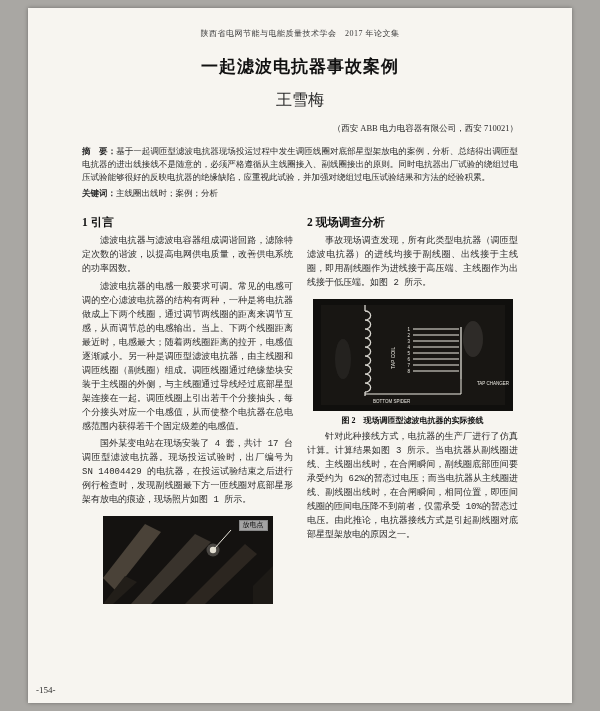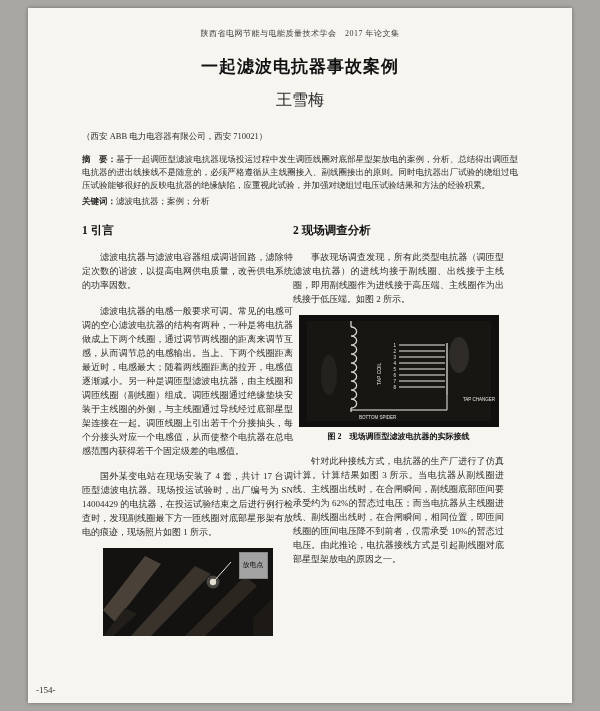--- a/index.html
+++ b/index.html
@@ -40,8 +40,8 @@
     font-size:16px;
   }
   .affiliation{
-    margin-top:20px;
-    text-align:left;
+    margin-top:12px;
+    text-align:right;
     font-size:8.5px;
   }
   p.abstract{

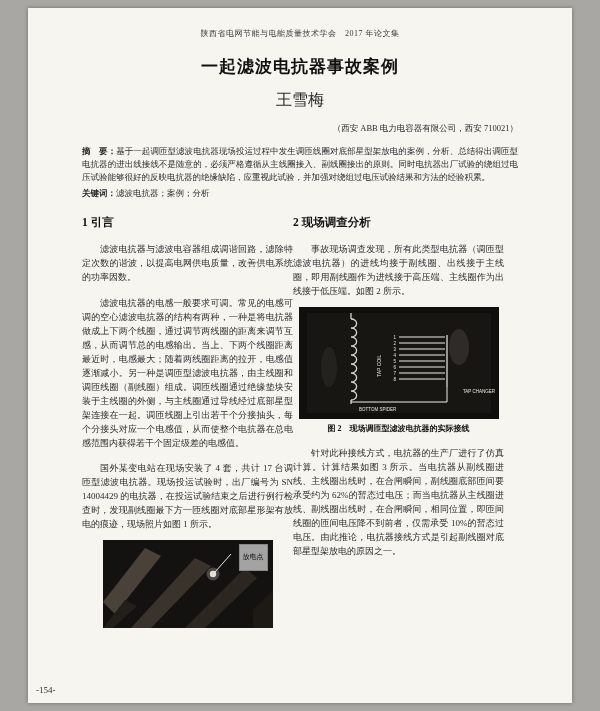--- a/index.html
+++ b/index.html
@@ -128,7 +128,7 @@
 
     <p class="abstract"><b class="lbl">摘　要：</b><span>基于一起调匝型滤波电抗器现场投运过程中发生调匝线圈对底部星型架放电的案例，分析、总结得出调匝型电抗器的进出线接线不是随意的，必须严格遵循从主线圈接入、副线圈接出的原则。同时电抗器出厂试验的绕组过电压试验能够很好的反映电抗器的绝缘缺陷，应重视此试验，并加强对绕组过电压试验结果和方法的经验积累。</span></p>
 
-    <p class="keywords"><b class="lbl">关键词：</b><span>滤波电抗器；案例；分析</span></p>
+    <p class="keywords"><b class="lbl">关键词：</b><span>主线圈出线时；案例；分析</span></p>
 
     <div class="columns">
 

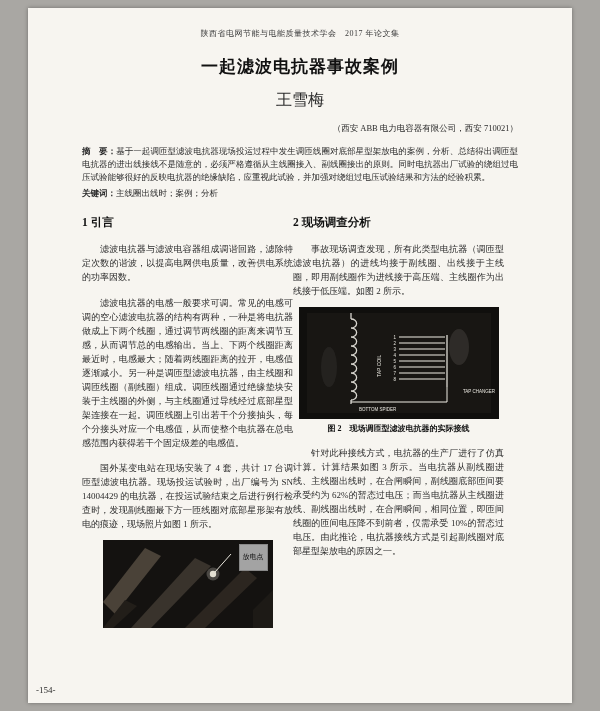--- a/index.html
+++ b/index.html
@@ -58,6 +58,7 @@
   .columns{
     margin-top:8px;
     display:flex;
+    gap:14px;
   }
   .col{
     width:211px;

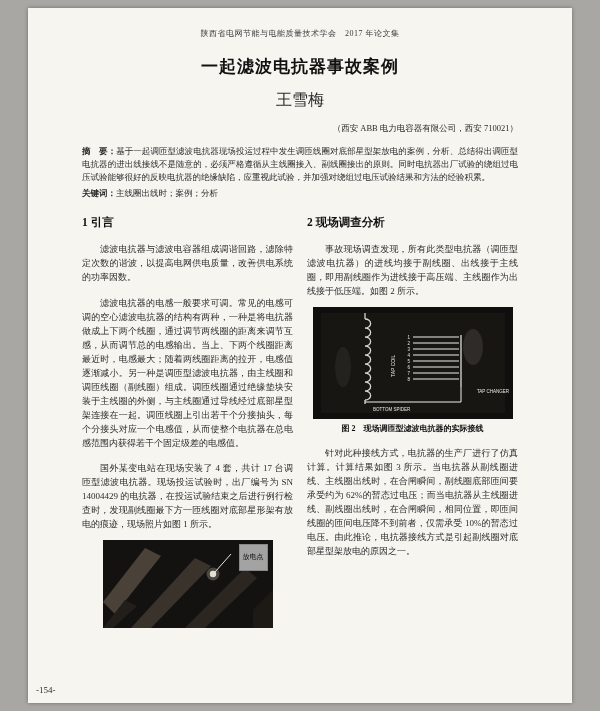--- a/index.html
+++ b/index.html
@@ -74,8 +74,9 @@
     text-align:left;
   }
   .col p{
-    margin:12px 0 2px 0;
+    margin:4px 0 2px 0;
     text-indent:2em;
+    font-family:Liberation Mono, monospace;
   }
   figure{
     margin:8px 0 4px 0;

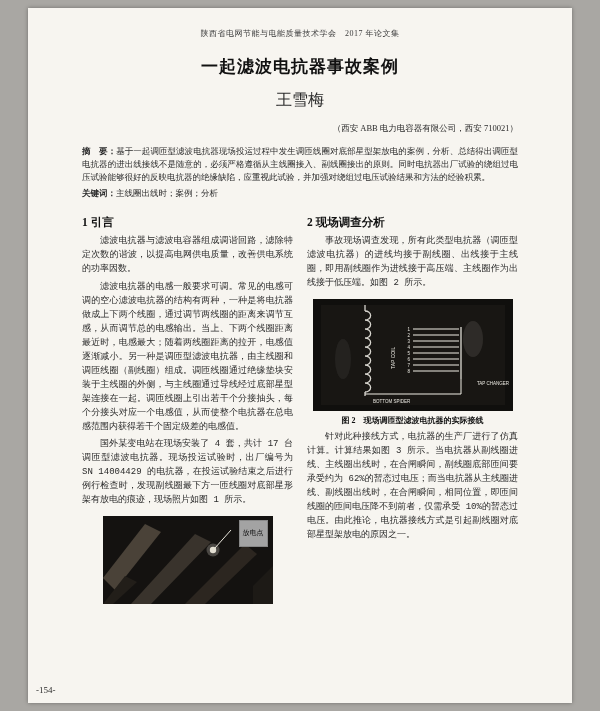--- a/index.html
+++ b/index.html
@@ -104,7 +104,7 @@
     color:#111;
     font-size:7px;
     line-height:1.2;
-    padding:8px 3px;
+    padding:0 3px;
     border:1px solid #888;
   }
   .pageno{

